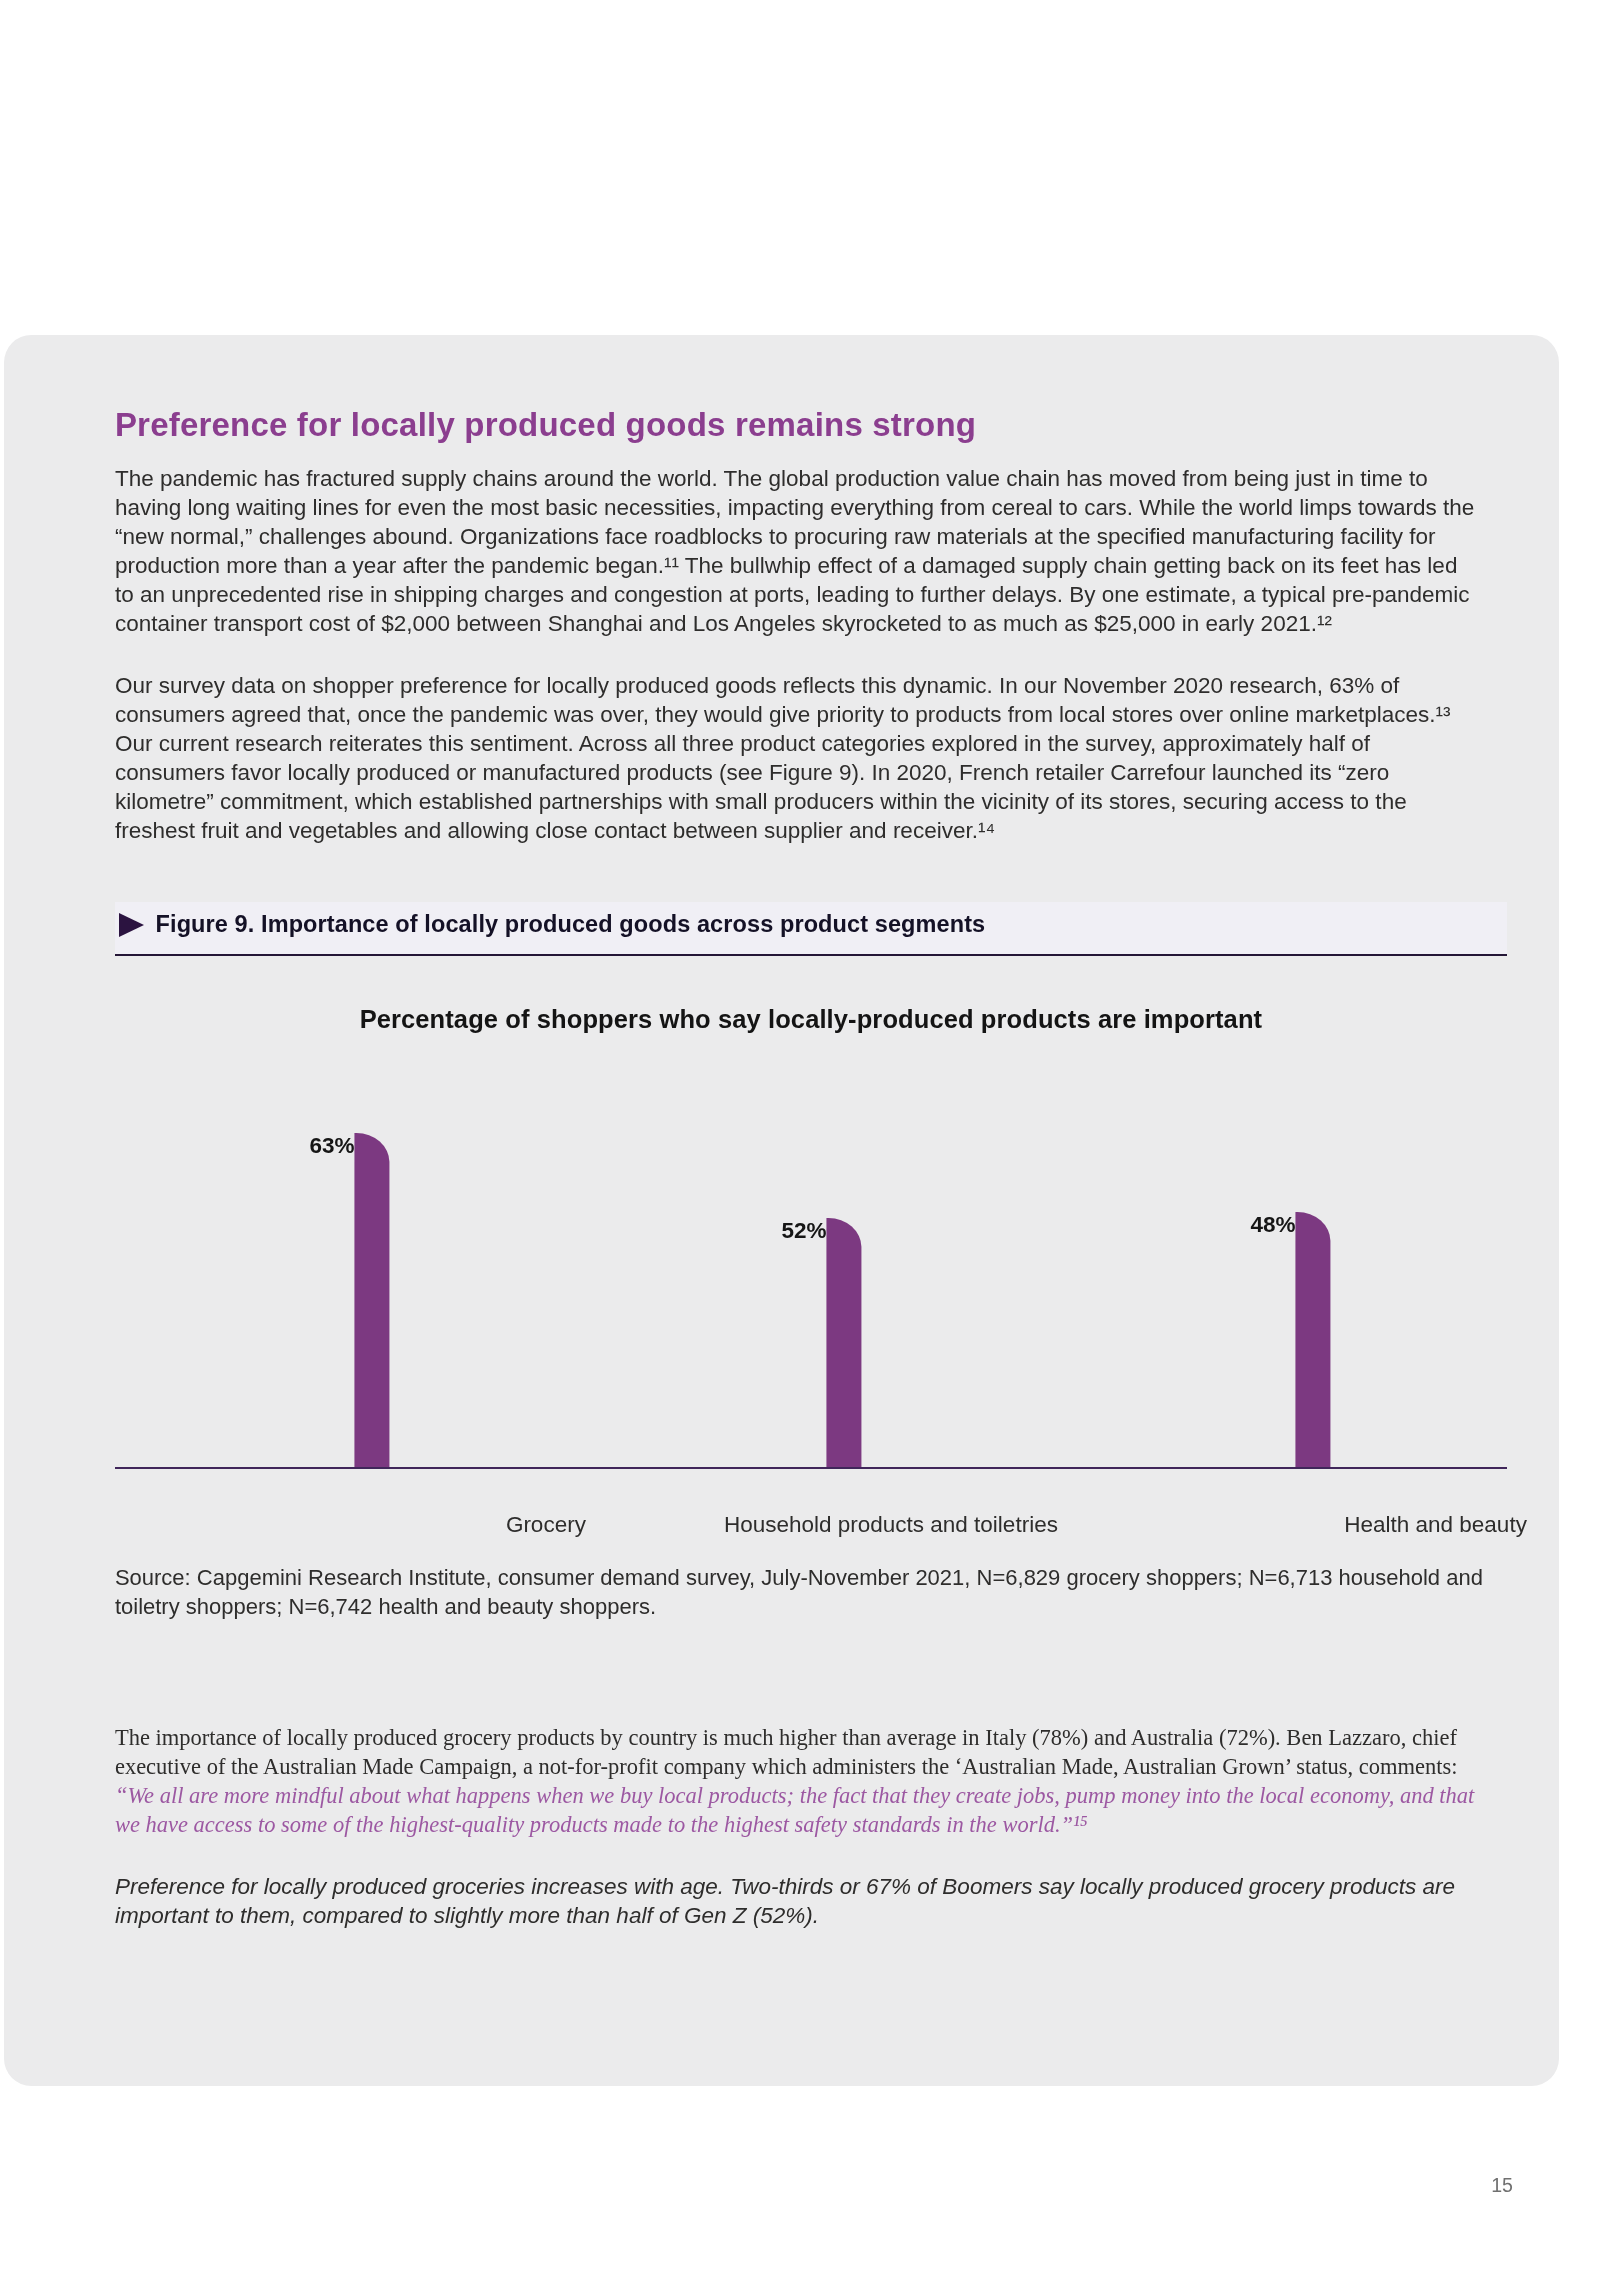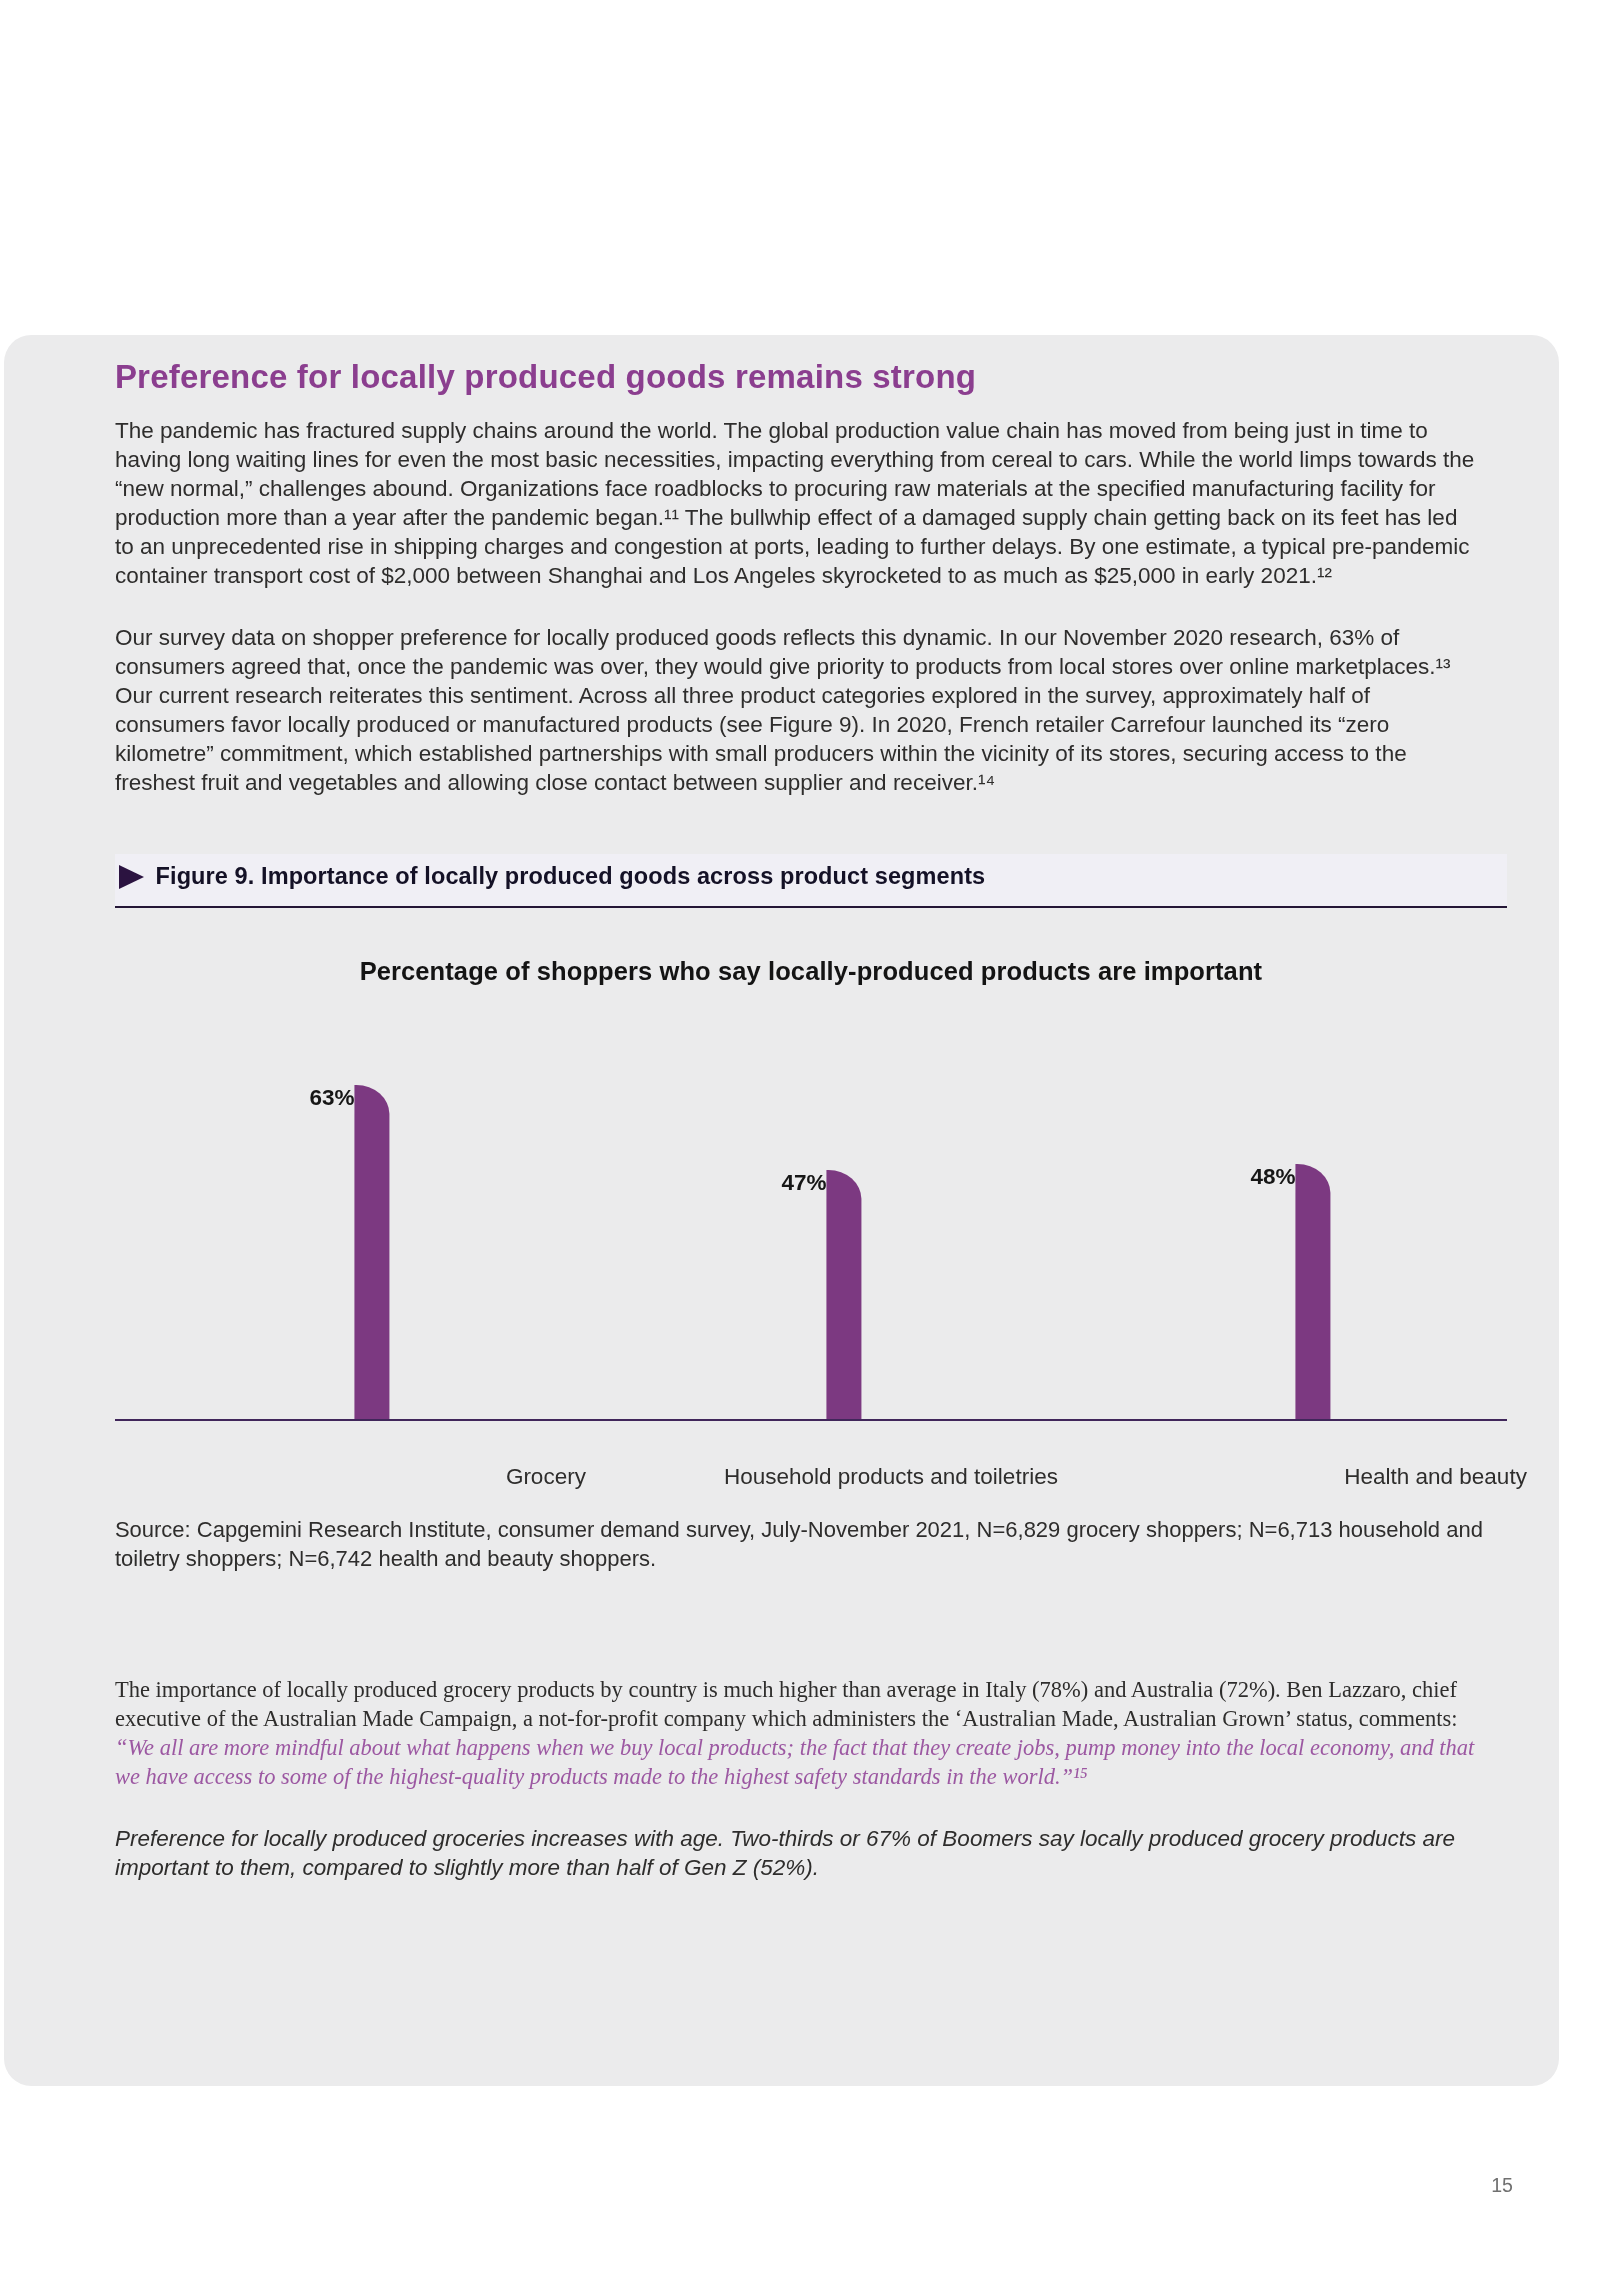--- a/index.html
+++ b/index.html
@@ -13,7 +13,7 @@
     position:absolute; left:3.9px; top:335px;
     width:1555px; height:1751px;
     background:#ebebec; border-radius:27.4px;
-    padding:23px 49px 0 111px;
+    padding:71px 49px 0 111px;
   }
   .page-title {
     color:#8b3e8f; font-size:33px; font-weight:bold;

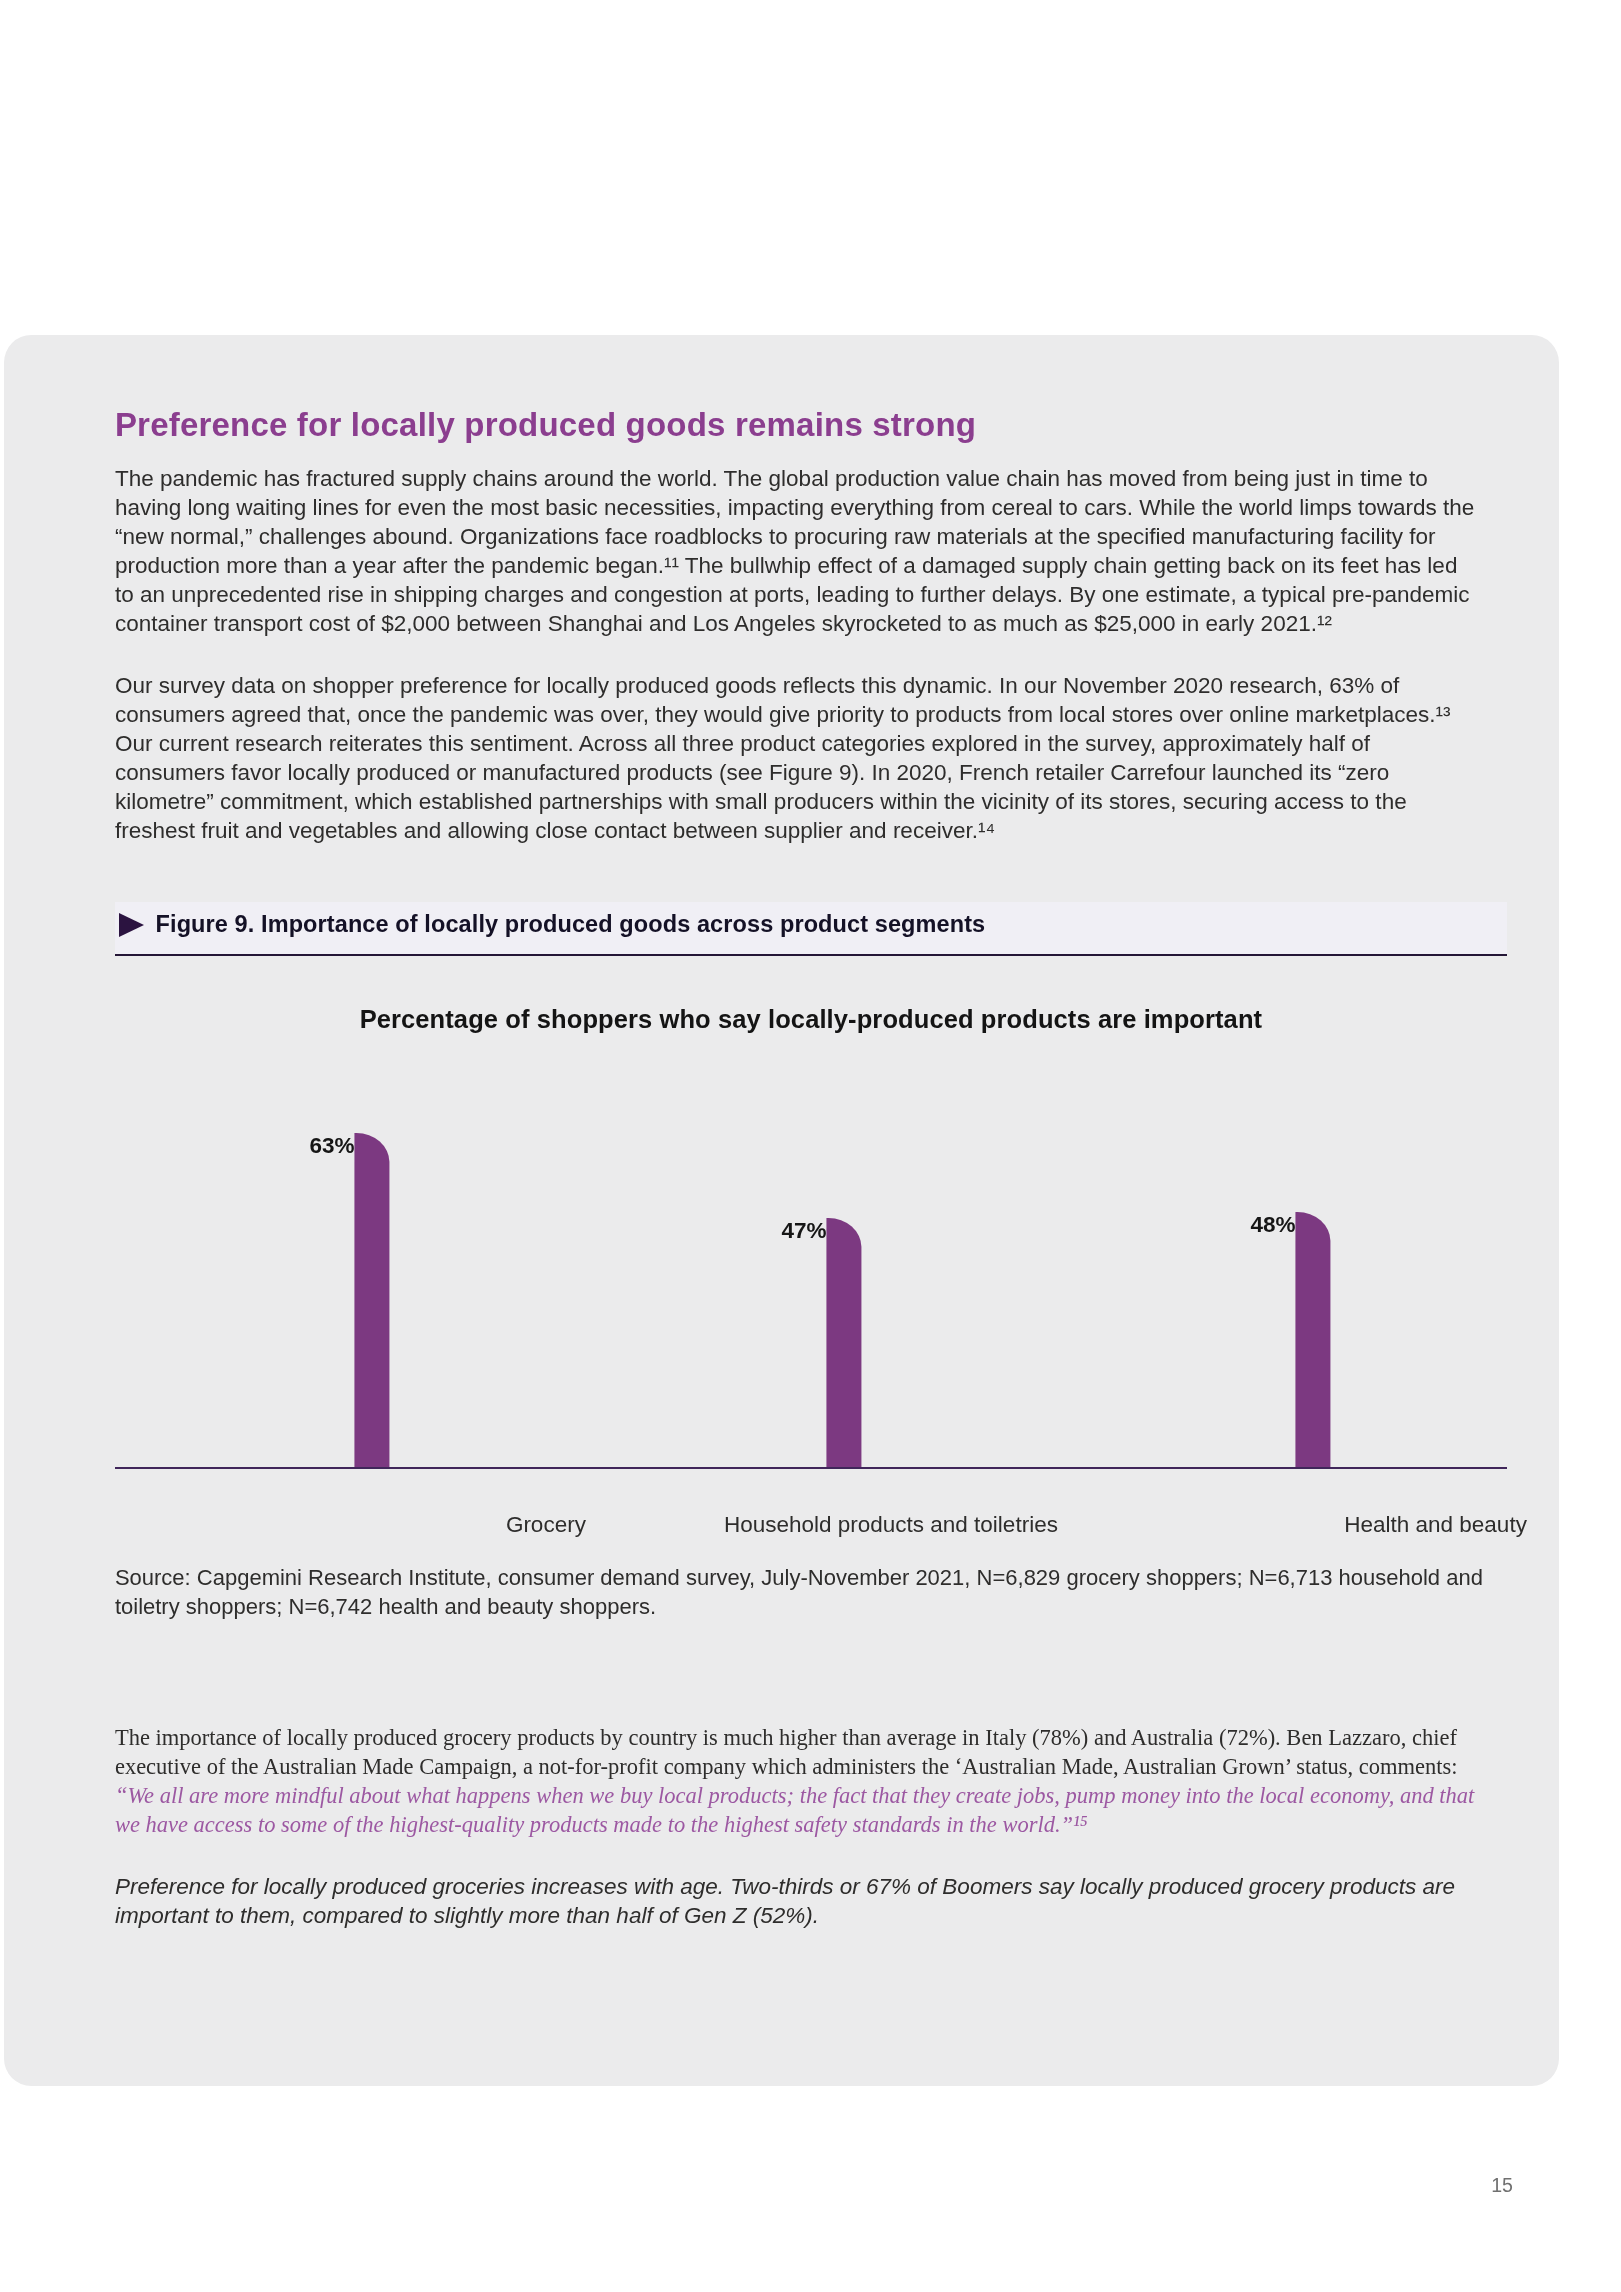--- a/index.html
+++ b/index.html
@@ -117,7 +117,7 @@
 
         <div class="bar-col" style="left:473px">
           <div class="bar-stack">
-            <span class="bar-value">47%</span>
+            <span class="bar-value">52%</span>
             <div class="bar" style="height: 249px; background: rgb(124, 57, 129);"></div>
           </div>
           <div class="bar-cat">Household products and toiletries</div>

